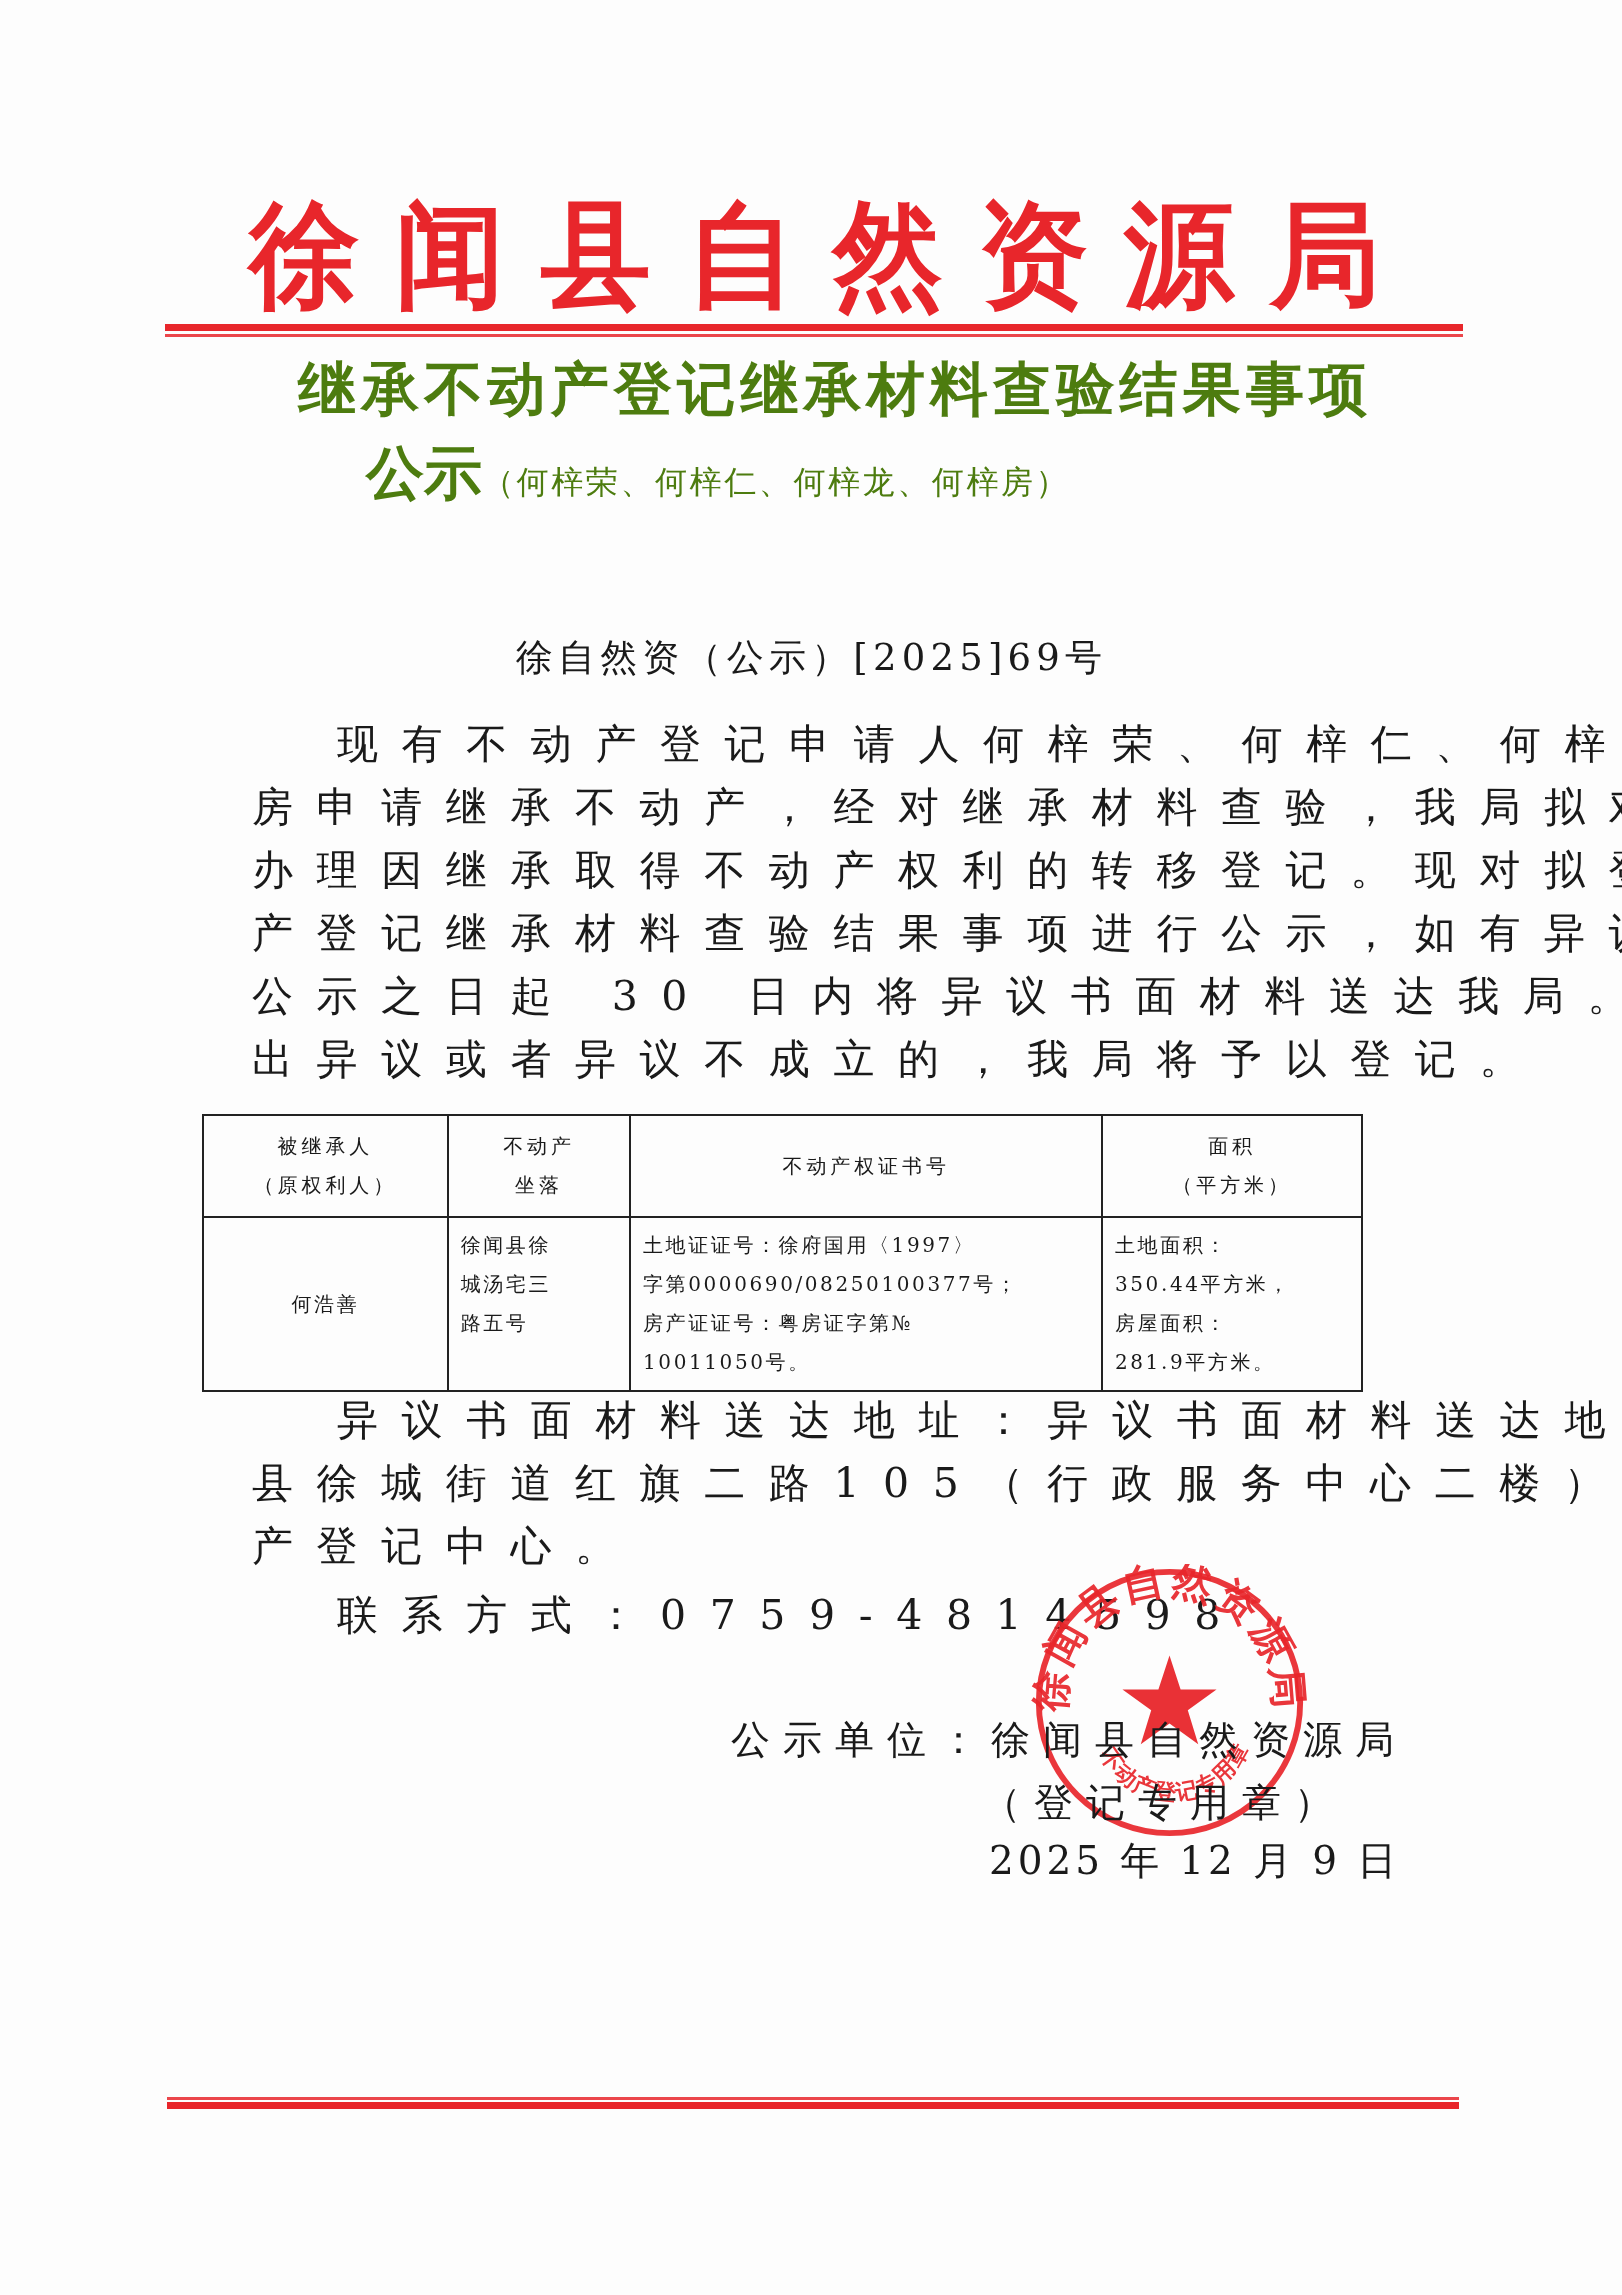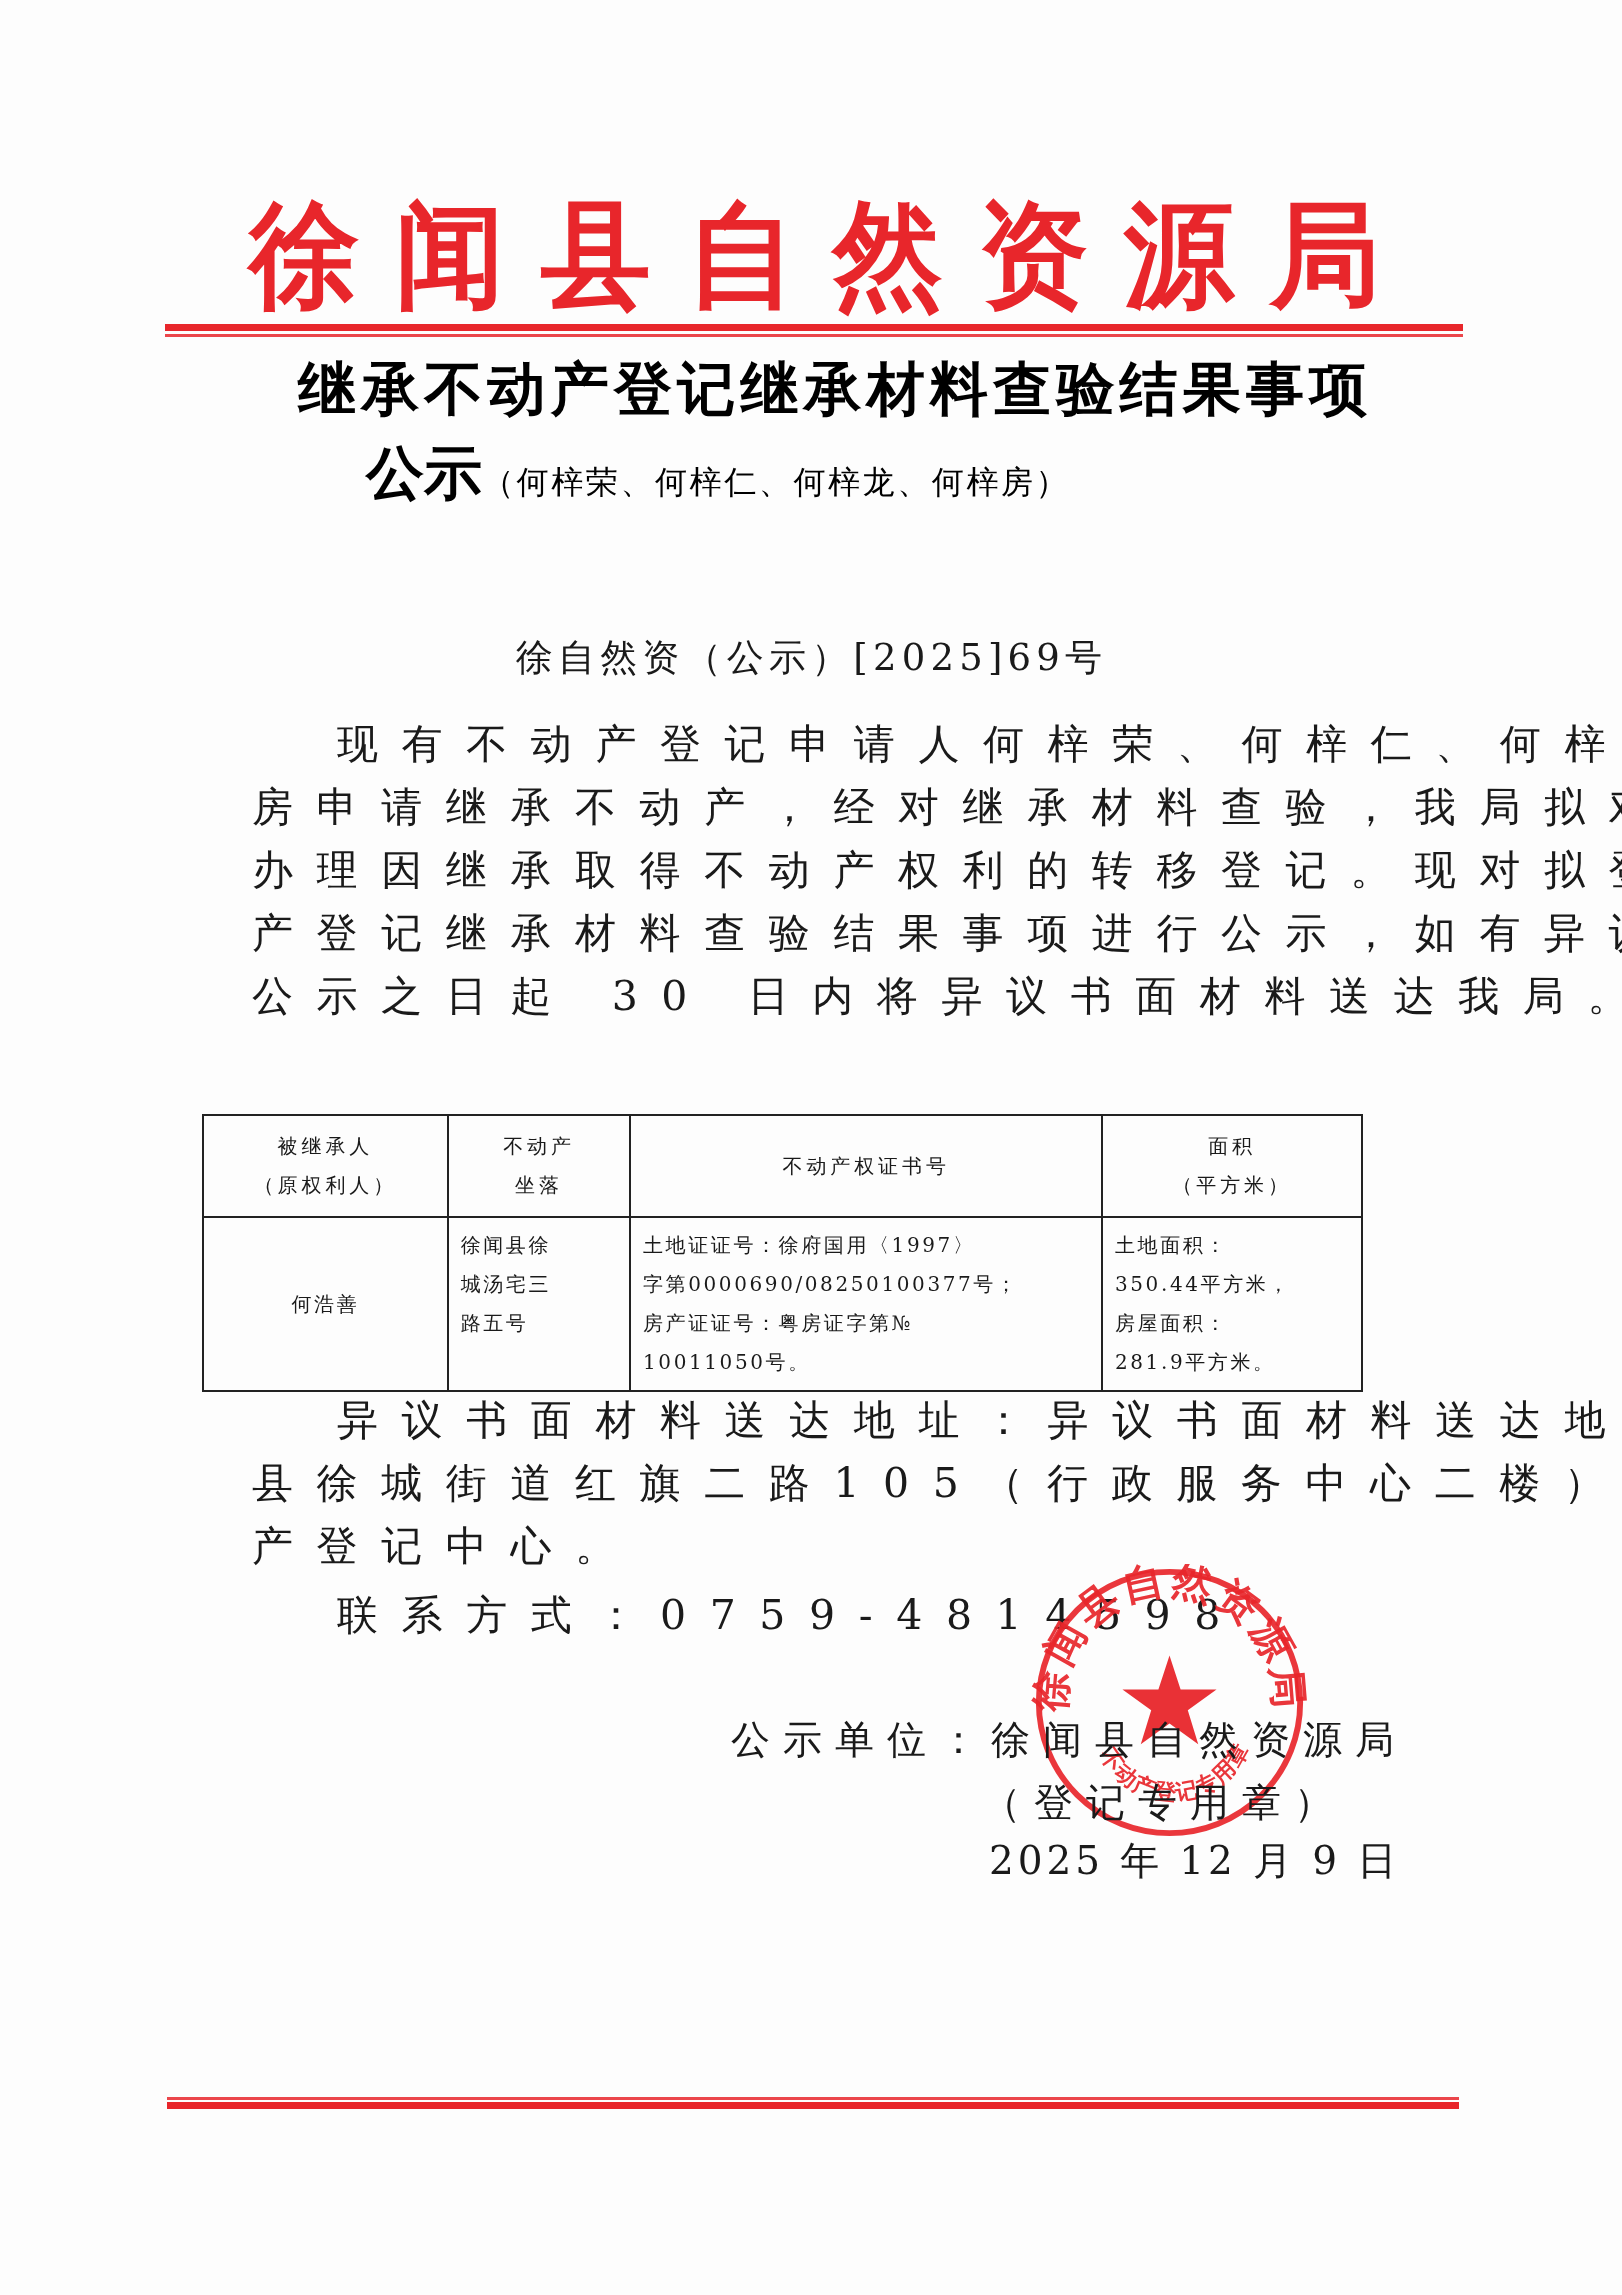--- a/index.html
+++ b/index.html
@@ -12,7 +12,7 @@
   .org-title span { display:inline-block; width:124px; text-align:center; transform:scaleY(1.05); }
   .rule-thick { background:#e8262b; }
   .rule-thin { background:#e8262b; opacity:0.85; }
-  .doc-title { font-family:"DejaVu Sans",sans-serif; font-weight:bold; color:#000000; white-space:nowrap; }
+  .doc-title { font-family:"DejaVu Sans",sans-serif; font-weight:bold; color:#4d7c0f; white-space:nowrap; }
   .t1 { left:298px; top:353px; width:1034px; font-size:58px; letter-spacing:5.2px; line-height:72px; text-align:center; }
   .t2 { left:366px; top:437px; font-size:58px; line-height:72px; }
   .t2 .paren { font-weight:normal; font-family:"DejaVu Sans",sans-serif; font-size:32px; letter-spacing:2.6px; }

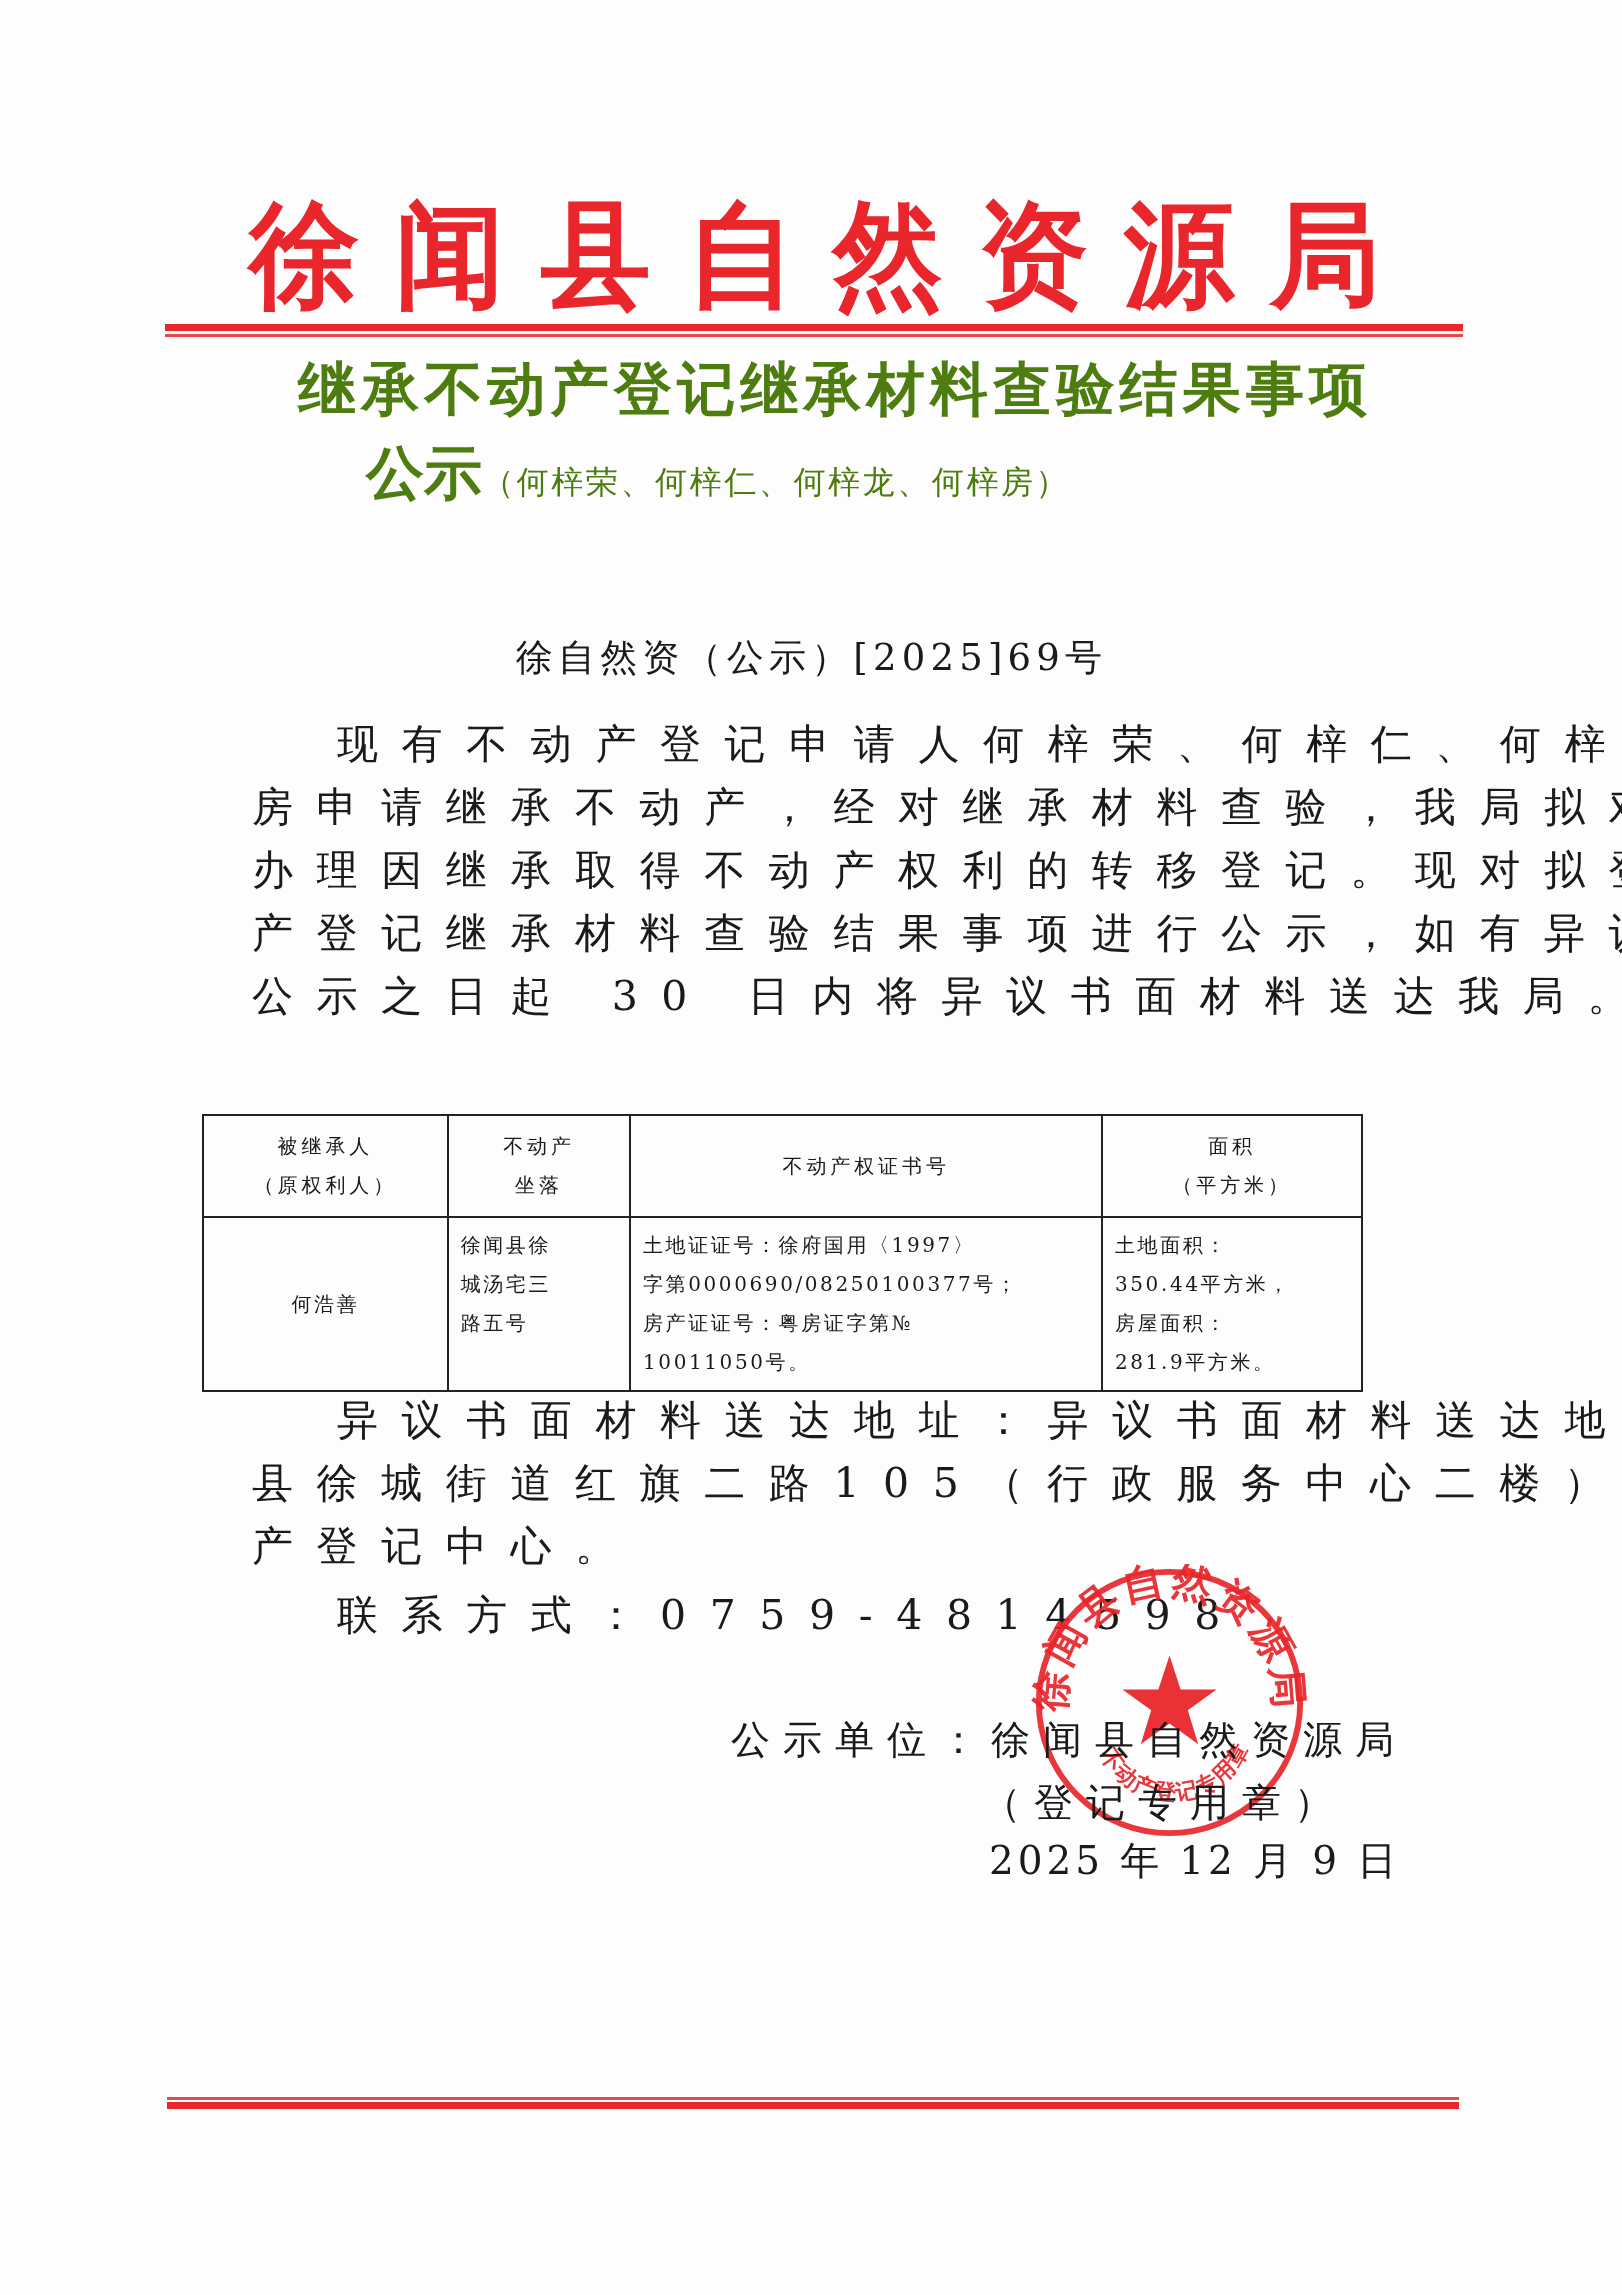--- a/index.html
+++ b/index.html
@@ -63,6 +63,7 @@
   <div class="body-line">办理因继承取得不动产权利的转移登记。现对拟登记的不动</div>
   <div class="body-line">产登记继承材料查验结果事项进行公示，如有异议，请自本</div>
   <div class="body-line">公示之日起 30 日内将异议书面材料送达我局。逾期无人提</div>
+  <div class="body-line">出异议或者异议不成立的，我局将予以登记。</div>
 </div>
 
 <table class="rights">

